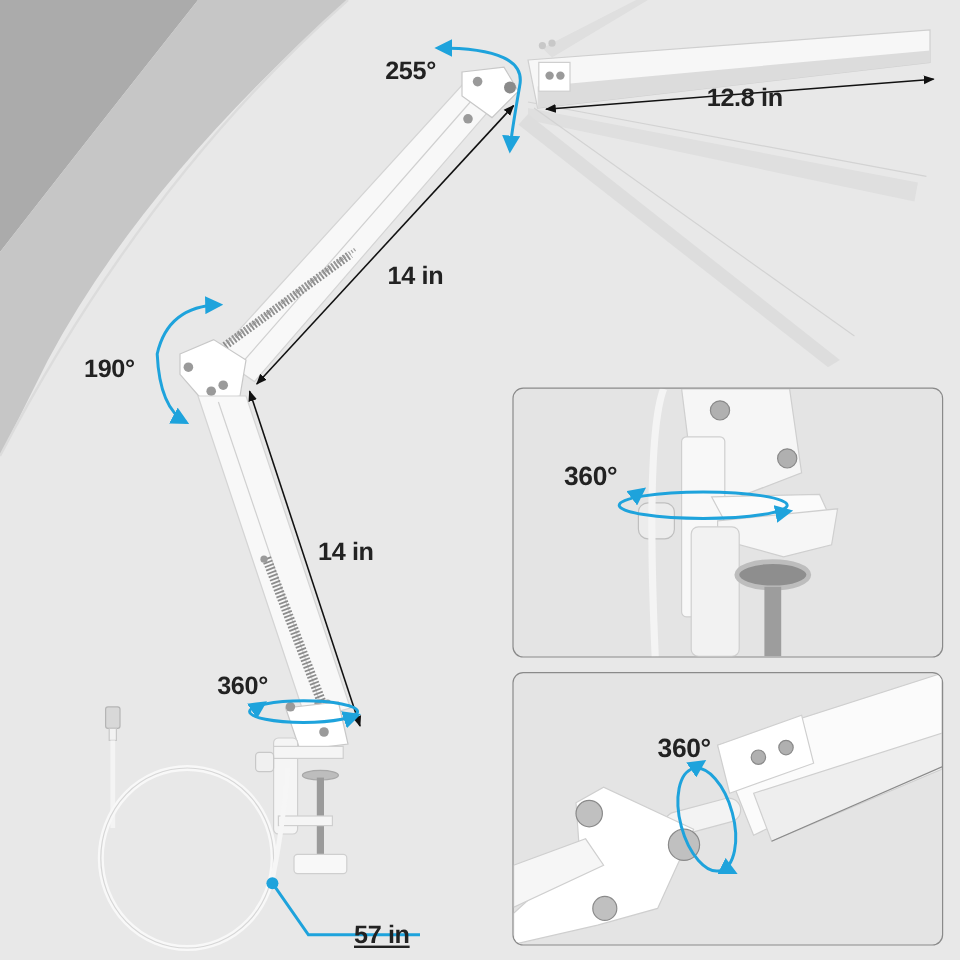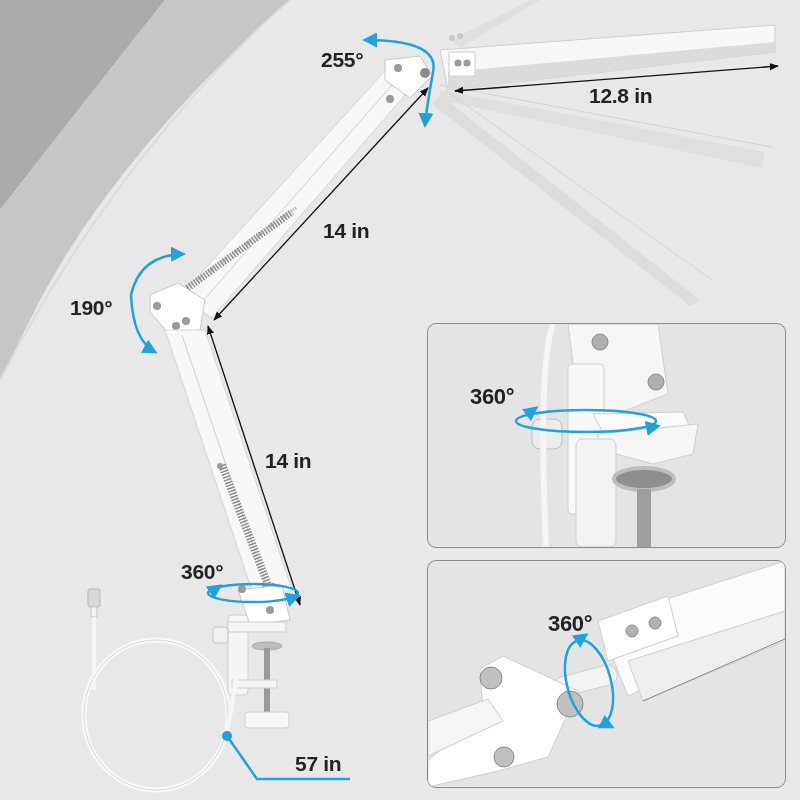--- a/index.html
+++ b/index.html
@@ -123,7 +123,7 @@
   </svg>
 
   <div class="label" style="left:321px;top:48px;">255°</div>
-  <div class="label" style="left:589px;top:84px;">12.8 in</div>
+  <div class="label" style="left:589px;top:70px;">12.8 in</div>
   <div class="label" style="left:323px;top:219px;">14 in</div>
   <div class="label" style="left:70px;top:296px;">190°</div>
   <div class="label" style="left:265px;top:449px;">14 in</div>

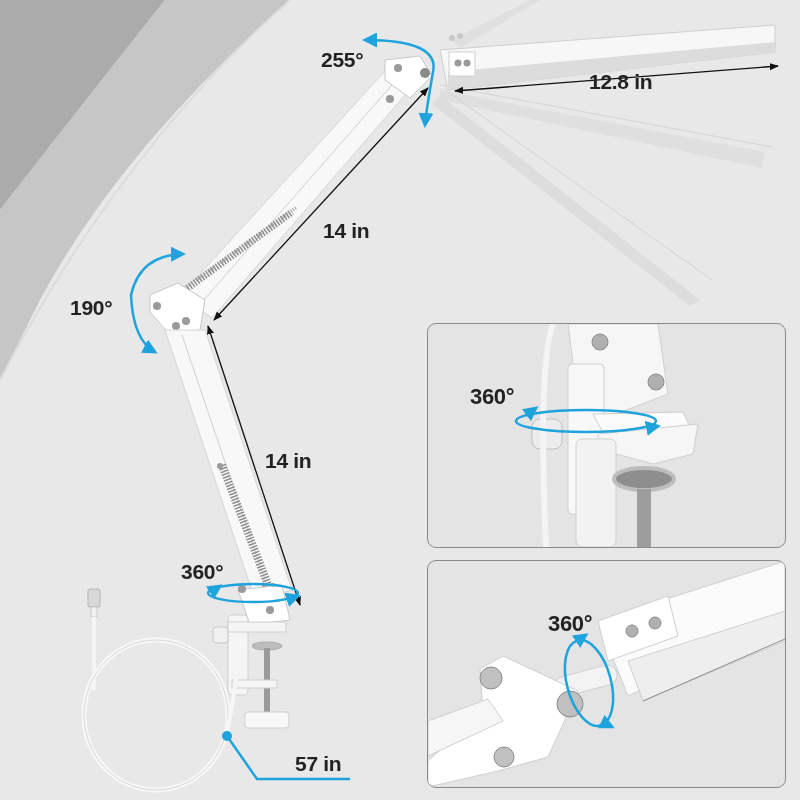--- a/index.html
+++ b/index.html
@@ -128,7 +128,7 @@
   <div class="label" style="left:70px;top:296px;">190°</div>
   <div class="label" style="left:265px;top:449px;">14 in</div>
   <div class="label" style="left:181px;top:560px;">360°</div>
-  <div class="label" style="left:295px;top:752px;">57 in</div>
+  <div class="label" style="left:295px;top:768px;text-decoration:underline;">57 in</div>
 
   <div class="inset" style="left:427px;top:323px;width:357px;height:223px;">
     <svg width="357" height="223" viewBox="0 0 357 223">

